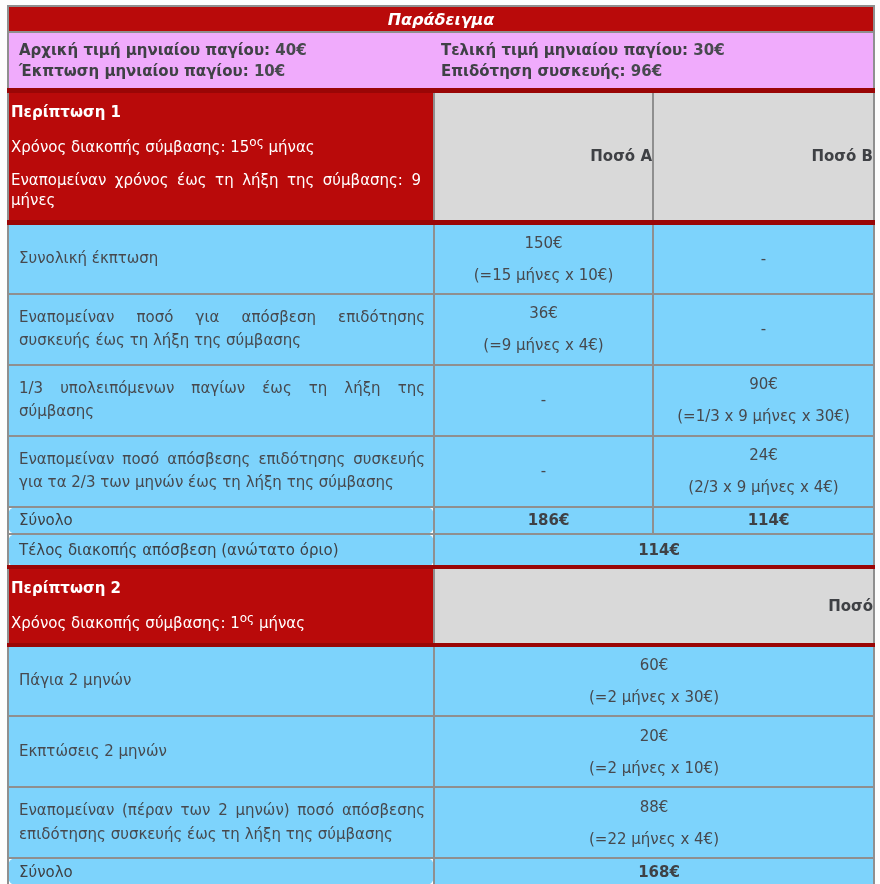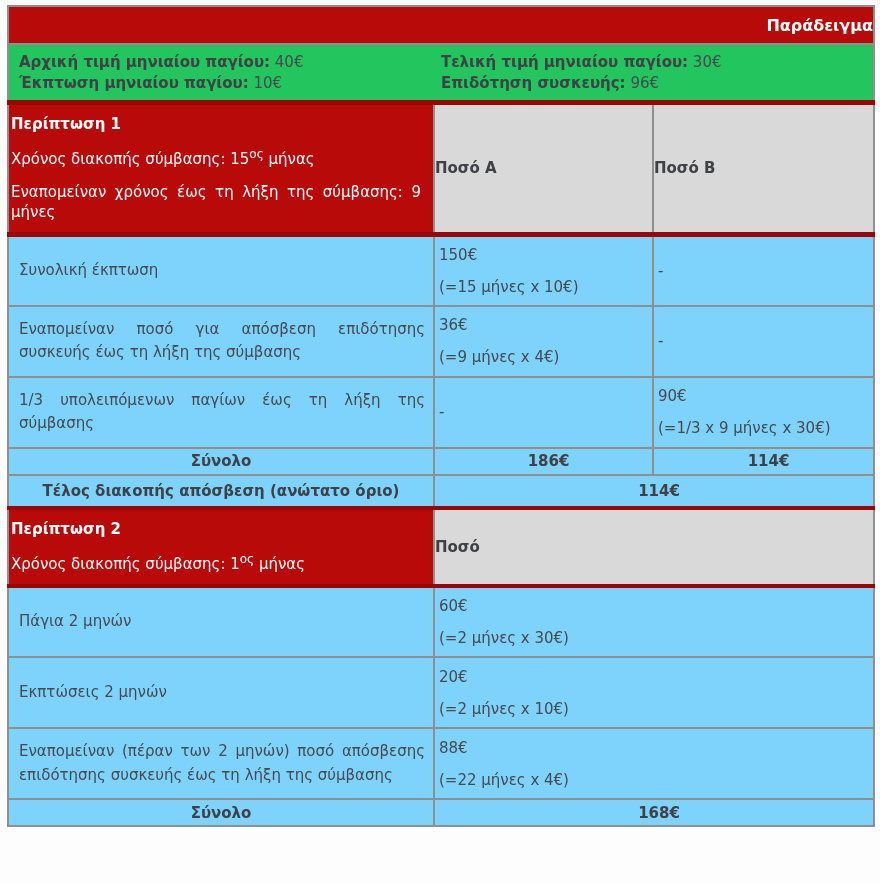--- a/index.html
+++ b/index.html
@@ -37,10 +37,11 @@
 
   
   .title-cell {
-    height: 38px;
-    text-align: right;
+    height: 26px;
+    text-align: center;
     font-weight: bold;
     font-size: 16px;
+    font-style: italic;
   }
 
   

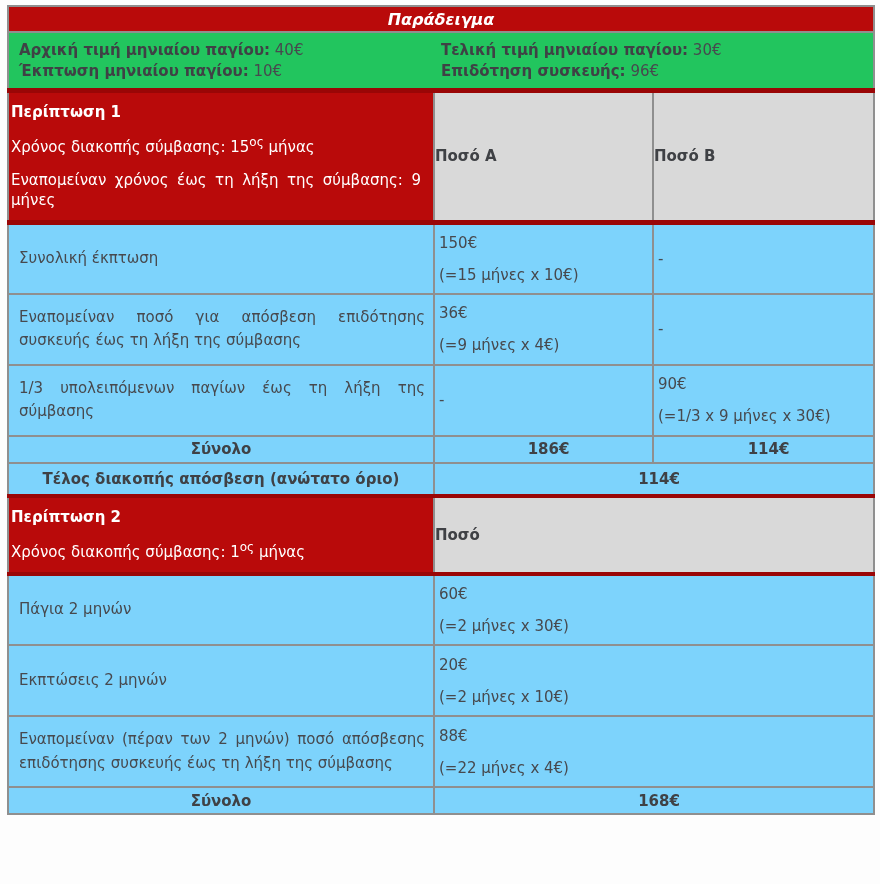--- a/index.html
+++ b/index.html
@@ -26,7 +26,7 @@
 
   
   .red-bg   { background: #b90a0a; color: #ffffff; }
-  .info-bg  { background: #22c55e; }
+  .info-bg  { background: #f0abfc; font-weight: bold; }
   .gray-bg  { background: #d9d9d9; }
   .white-bg { background: #7dd3fc; }
 

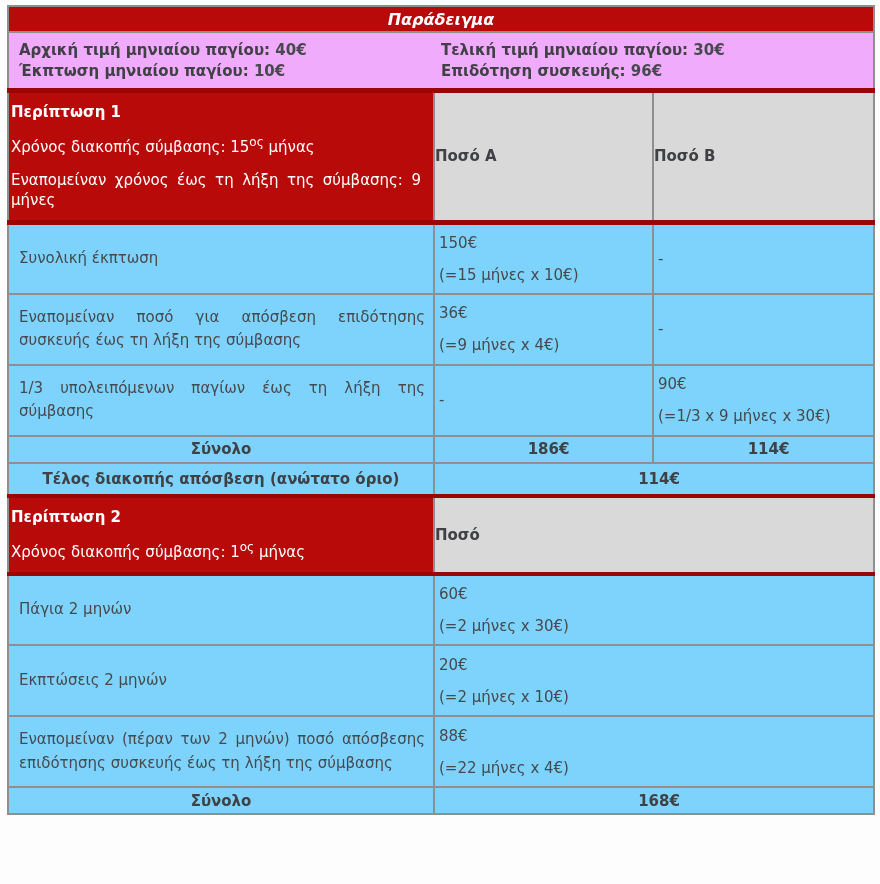--- a/index.html
+++ b/index.html
@@ -65,7 +65,7 @@
   .case-line  { margin-top: 13px; text-align: justify; line-height: 1.35; }
   .case-line sup { font-size: 12px; }
   .col-head {
-    text-align: left;
+    text-align: right;
     font-weight: bold;
     color: #3f4145;
   }

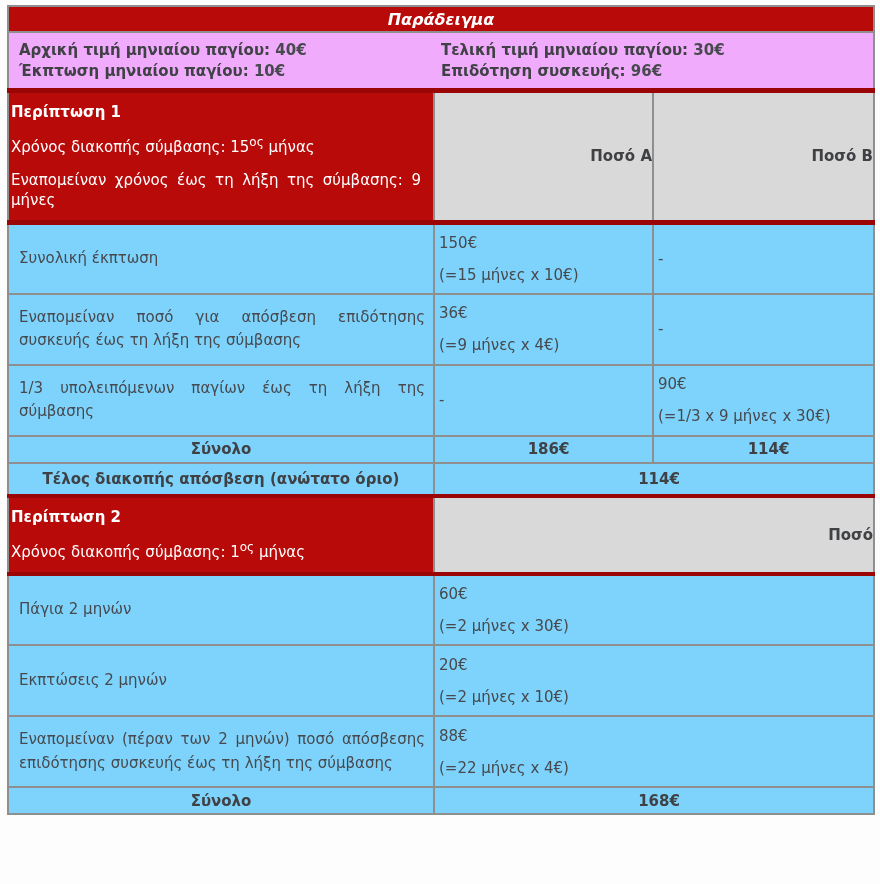--- a/index.html
+++ b/index.html
@@ -76,7 +76,7 @@
     text-align: justify;
     line-height: 1.55;
   }
-  .value-cell { padding: 6px 4px; }
+  .value-cell { text-align: center; padding: 6px 4px; }
   .value-cell .amount  { display: block; }
   .value-cell .formula { display: block; margin-top: 14px; }
   .value-cell .formula:empty { display: none; }

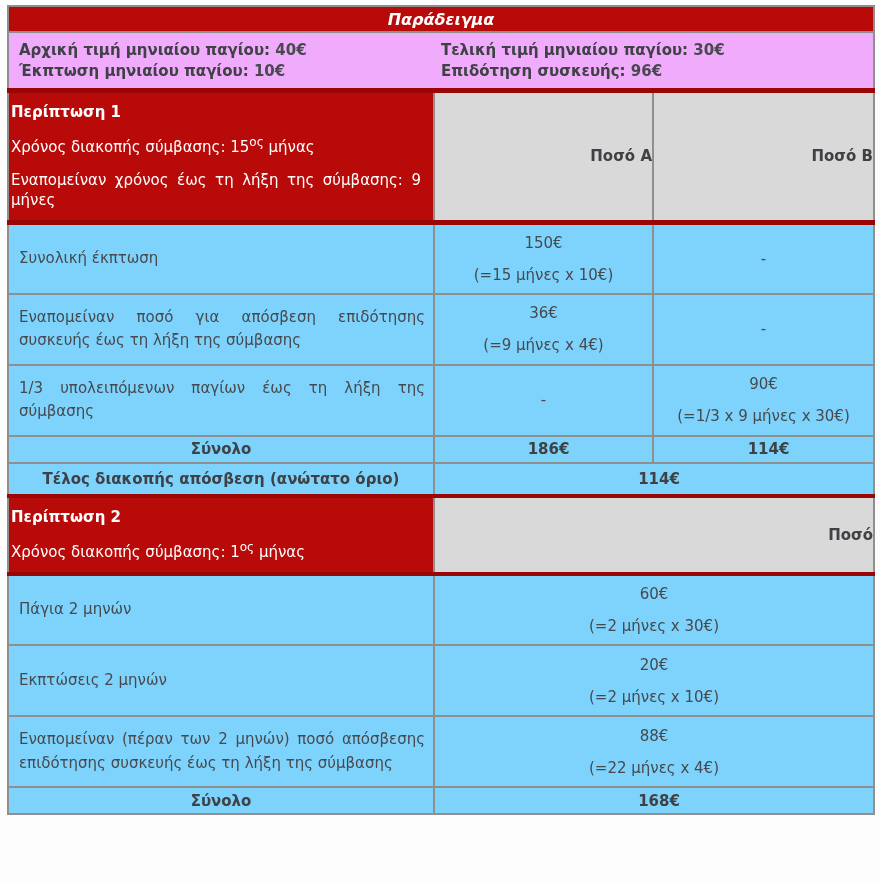--- a/index.html
+++ b/index.html
@@ -168,6 +168,17 @@
         <span class="formula">(=1/3 x 9 μήνες x 30€)</span>
       </td>
     </tr>
+    <tr class="white-bg row-h">
+      <td class="label-cell">Εναπομείναν ποσό απόσβεσης επιδότησης συσκευής για τα 2/3 των μηνών έως τη λήξη της σύμβασης</td>
+      <td class="value-cell">
+        <span class="amount">-</span>
+
+      </td>
+      <td class="value-cell">
+        <span class="amount">24€</span>
+        <span class="formula">(2/3 x 9 μήνες x 4€)</span>
+      </td>
+    </tr>
 
     <tr class="white-bg">
       <td class="total-label">Σύνολο</td>

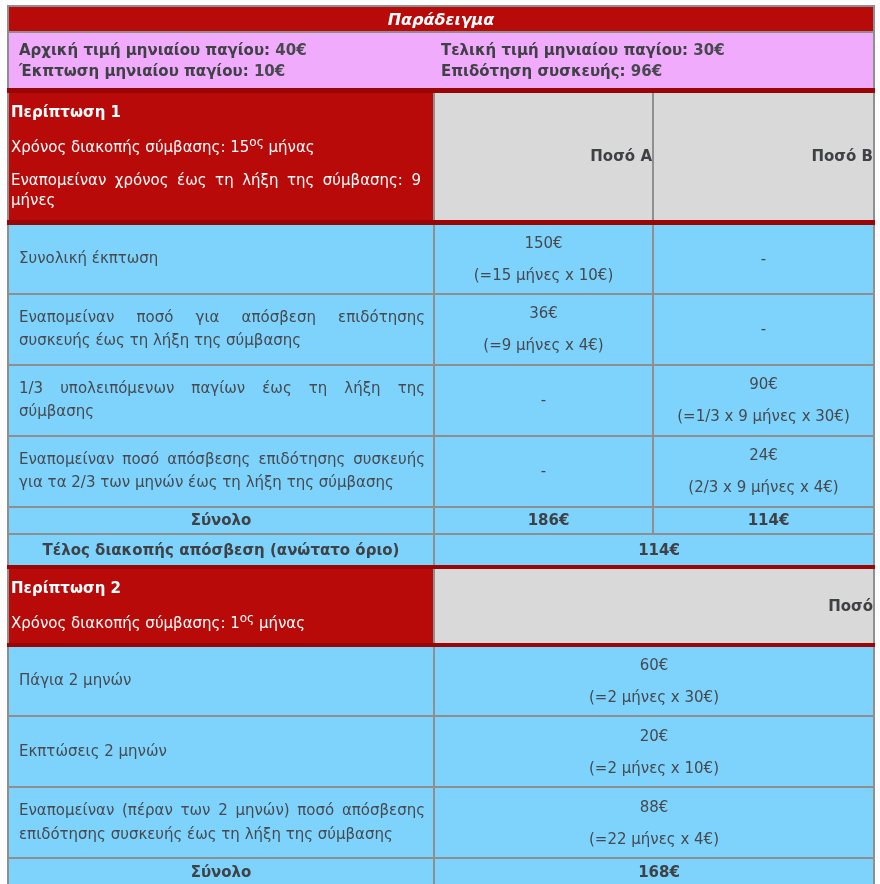--- a/index.html
+++ b/index.html
@@ -85,10 +85,11 @@
   
   .total-label {
     height: 27px;
-    text-align: center;
-    font-weight: bold;
+    text-align: left;
+    font-weight: normal;
     padding: 3px 10px;
     color: #3f4145;
+    border-radius: 8px;
   }
   .total-value {
     text-align: center;

